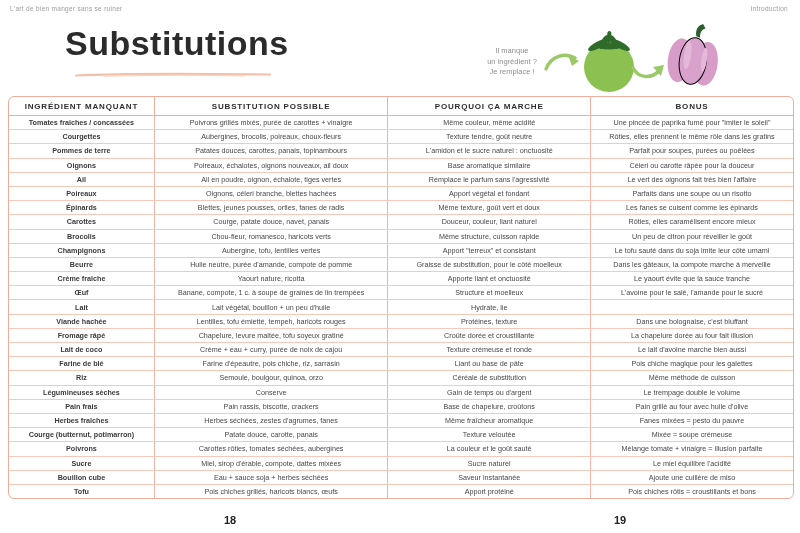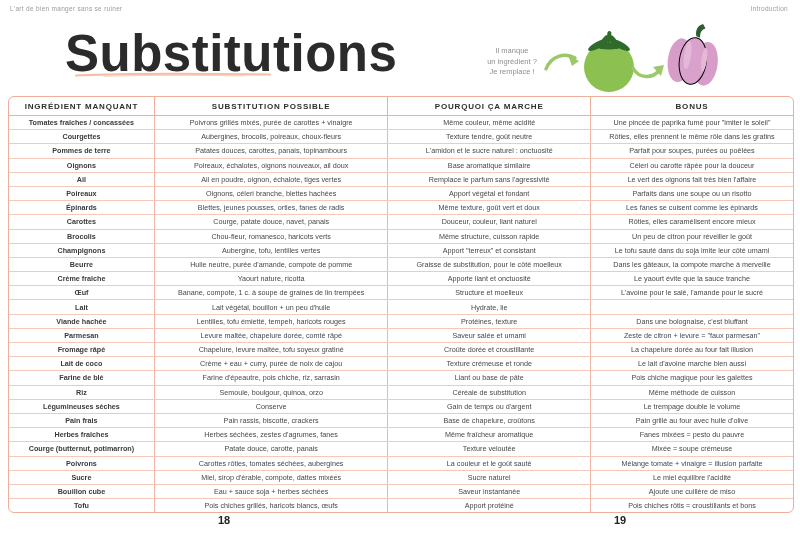--- a/index.html
+++ b/index.html
@@ -14,7 +14,7 @@
   .running-right{right:12px;}
   .page-title{
     position:absolute;left:65px;top:24px;margin:0;
-    font-size:51px;font-weight:800;color:#2b2b2b;letter-spacing:.5px;
+    font-size:34px;font-weight:800;color:#2b2b2b;letter-spacing:.5px;
   }
   .title-underline{position:absolute;left:74px;top:72px;width:198px;height:5px;}
   .callout-text{

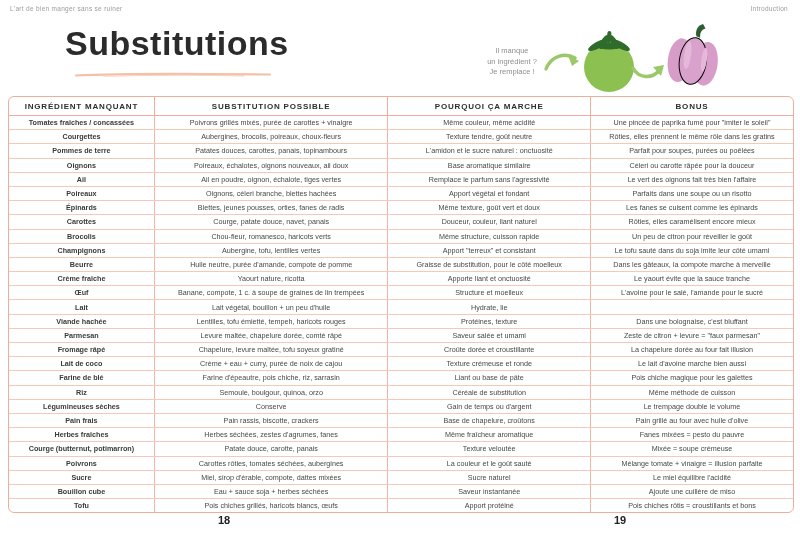--- a/index.html
+++ b/index.html
@@ -216,12 +216,6 @@
             <td>Dans une bolognaise, c'est bluffant</td>
           </tr>
           <tr>
-            <td>Parmesan</td>
-            <td>Levure maltée, chapelure dorée, comté râpé</td>
-            <td>Saveur salée et umami</td>
-            <td>Zeste de citron + levure = "faux parmesan"</td>
-          </tr>
-          <tr>
             <td>Fromage râpé</td>
             <td>Chapelure, levure maltée, tofu soyeux gratiné</td>
             <td>Croûte dorée et croustillante</td>

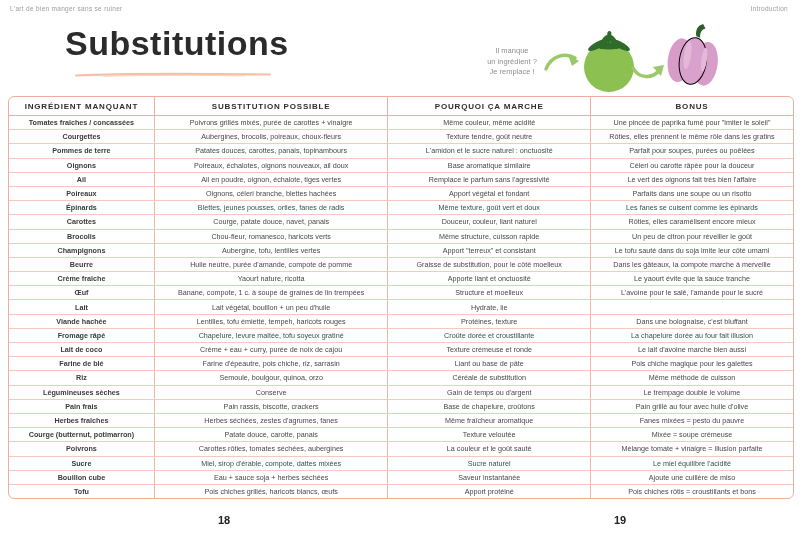--- a/index.html
+++ b/index.html
@@ -48,7 +48,7 @@
     position:absolute;top:514px;width:400px;text-align:center;
     font-size:11px;font-weight:800;color:#222;
   }
-  .page-num.left{left:12px;padding-left:12px;}
+  .page-num.left{left:18px;padding-left:12px;}
   .page-num.right{left:420px;}
 </style>
 </head>

